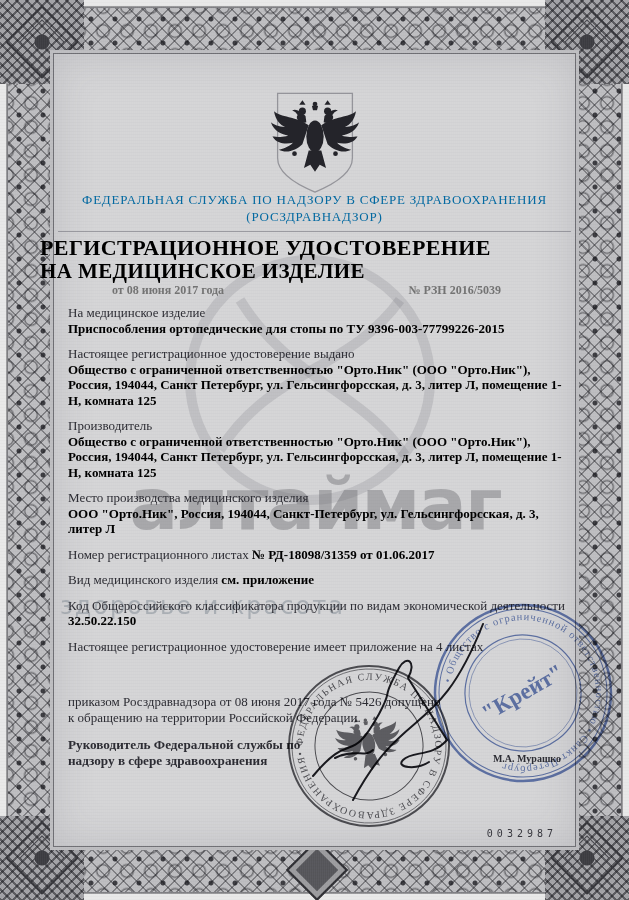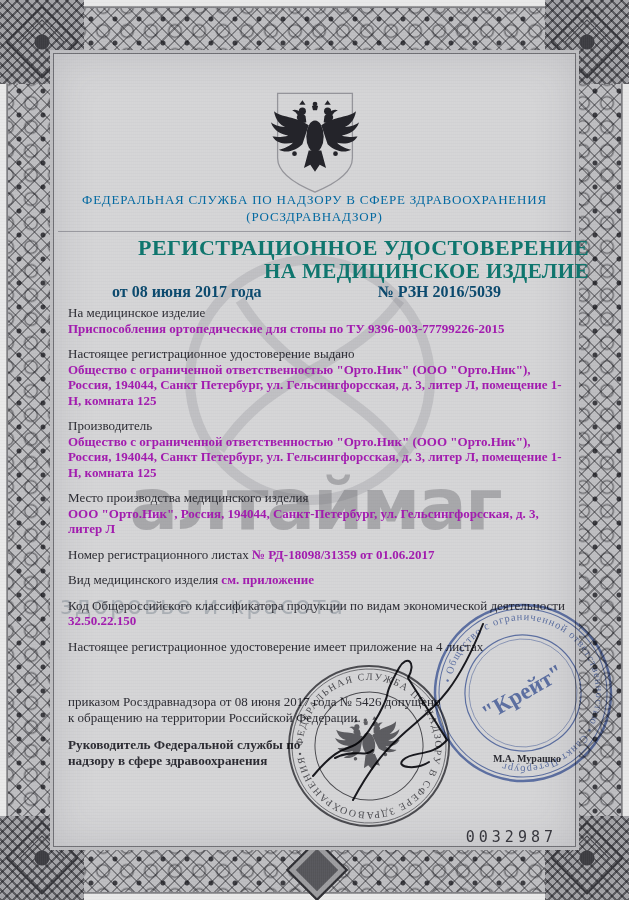--- a/index.html
+++ b/index.html
@@ -37,7 +37,7 @@
   .authority{position:absolute;left:60px;right:60px;top:192px;text-align:center;
     font-size:13px;line-height:1.3;letter-spacing:.8px;color:#0369a1;}
   .divider{position:absolute;left:58px;right:58px;top:231px;border-bottom:1px solid rgba(85,85,95,.45);}
-  .title{position:absolute;left:40px;right:40px;top:236px;text-align:right;color:#0f766e;
+  .title{position:absolute;left:40px;right:40px;top:236px;text-align:left;color:#000000;
     font-weight:bold;font-size:22px;line-height:1.1;letter-spacing:.4px;}
   .title .t2{font-size:21px;}
   .dateline{position:absolute;left:112px;right:128px;top:283px;display:flex;

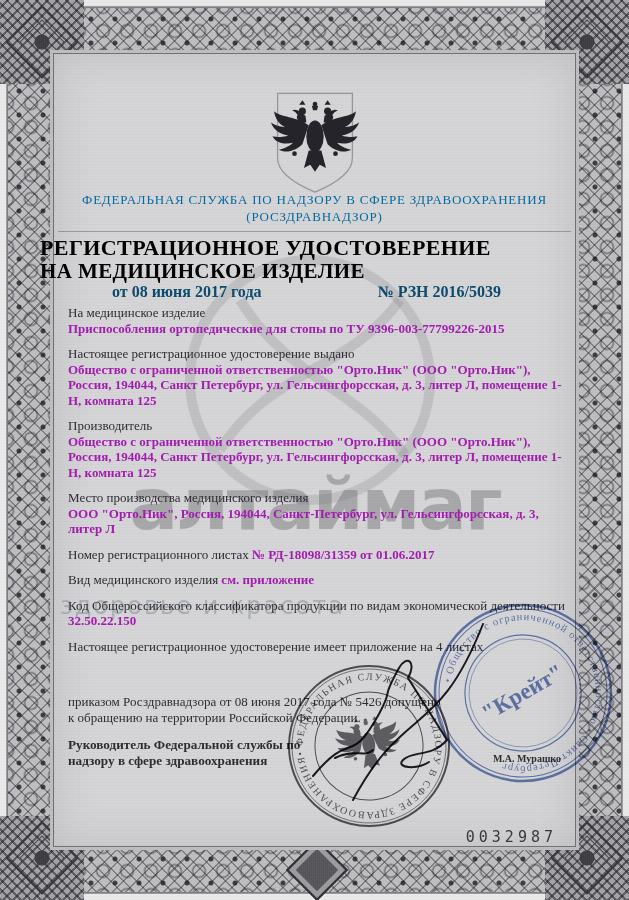--- a/index.html
+++ b/index.html
@@ -41,7 +41,7 @@
     font-weight:bold;font-size:22px;line-height:1.1;letter-spacing:.4px;}
   .title .t2{font-size:21px;}
   .dateline{position:absolute;left:112px;right:128px;top:283px;display:flex;
-    justify-content:space-between;font-weight:bold;font-size:16px;color:#0c4a6e;}
+    justify-content:space-between;font-weight:bold;font-size:12px;color:#737373;}
   
   .content{position:absolute;left:68px;right:58px;top:305px;font-size:13px;
     line-height:15.5px;color:#2c2c33;}

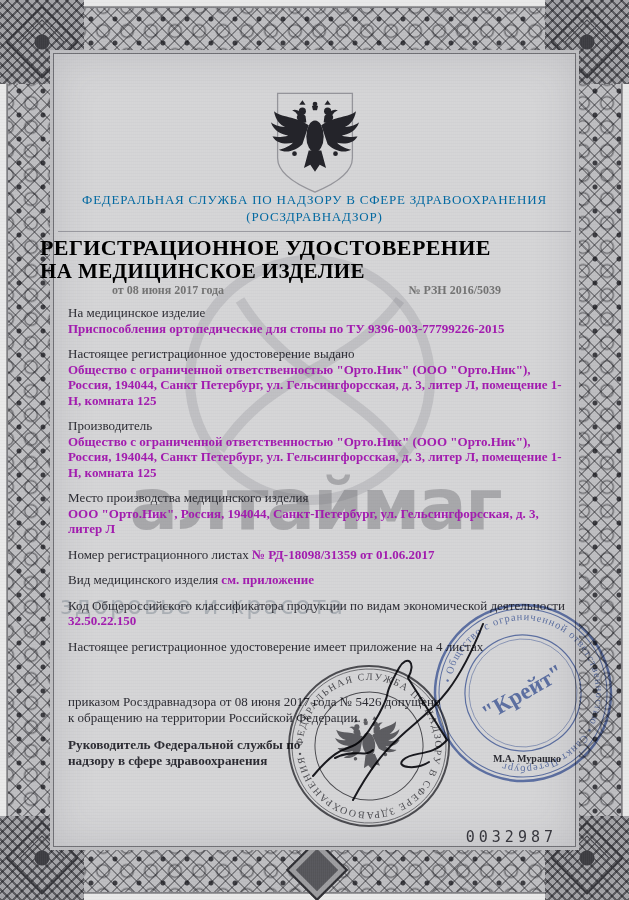--- a/index.html
+++ b/index.html
@@ -46,7 +46,7 @@
   .content{position:absolute;left:68px;right:58px;top:305px;font-size:13px;
     line-height:15.5px;color:#2c2c33;}
   .content p{margin:0 0 10px 0;}
-  .content b{color:#a21caf;}
+  .content b{color:#000000;}
   .p-order{margin-top:40px !important;width:378px;}
   .sigrow{display:flex;justify-content:space-between;align-items:flex-end;margin-top:12px;}
   .sigrow .stitle{font-weight:bold;width:262px;font-size:13.2px;}

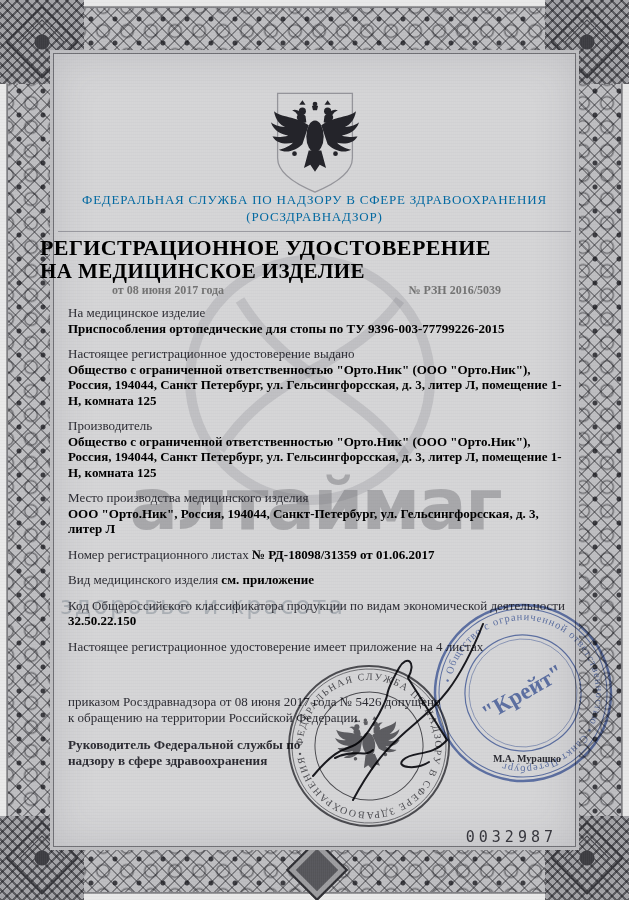--- a/index.html
+++ b/index.html
@@ -52,7 +52,7 @@
   .sigrow .stitle{font-weight:bold;width:262px;font-size:13.2px;}
   .sigrow .sname{font-weight:bold;font-size:10px;padding-right:10px;padding-bottom:2px;}
   .serial{position:absolute;right:72px;top:828px;font-family:"DejaVu Sans Mono", monospace;
-    font-size:15px;letter-spacing:4px;color:#37373e;margin-left:35px;}
+    font-size:10px;letter-spacing:4px;color:#37373e;margin-left:35px;}
   
   .wm-brand{position:absolute;left:50px;top:468px;width:530px;text-align:center;
     font-family:"DejaVu Sans", sans-serif;font-weight:bold;font-size:72px;line-height:1;

